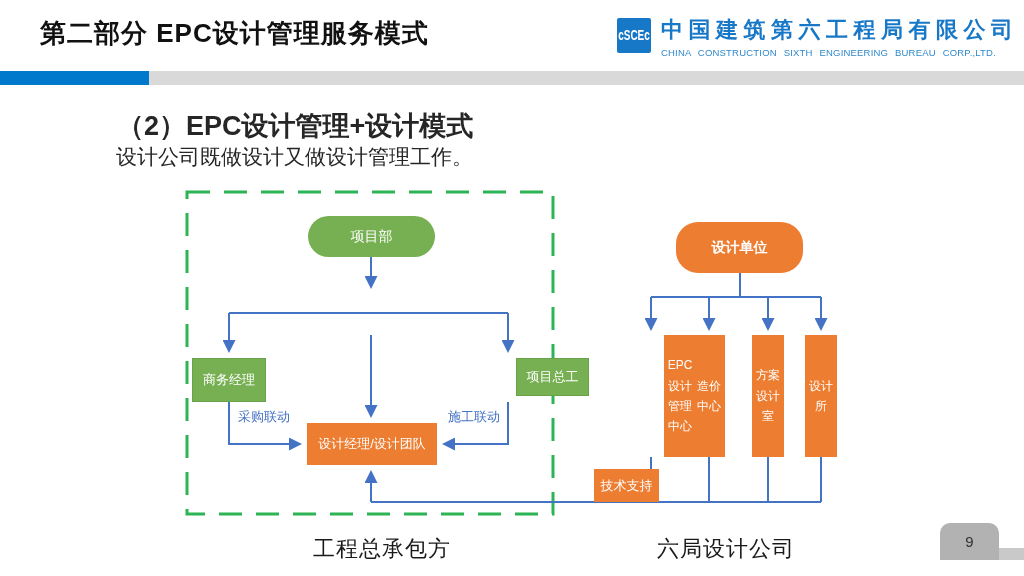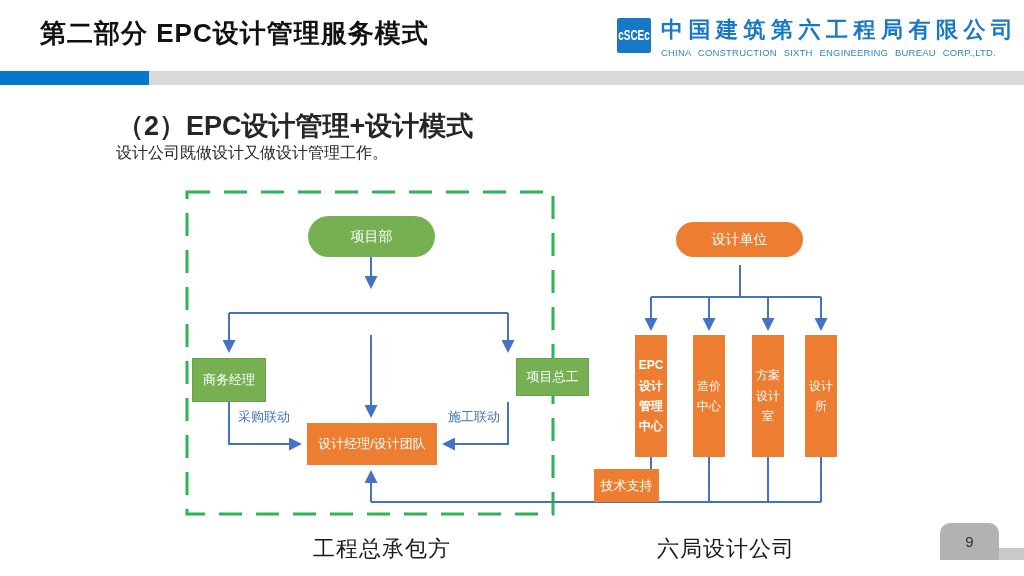--- a/index.html
+++ b/index.html
@@ -42,7 +42,7 @@
   .bar-gray{position:absolute;left:149px;top:71px;width:875px;height:14px;background:#d9d9d9;}
   
   .intro1{position:absolute;left:117px;top:108px;font-size:27px;color:#262626;font-weight:bold;}
-  .intro2{position:absolute;left:116px;top:143px;font-size:16px;color:#262626;}
+  .intro2{position:absolute;left:116px;top:143px;font-size:21px;color:#262626;}
   
   .lines{position:absolute;left:0;top:0;width:1024px;height:576px;}
   .node{

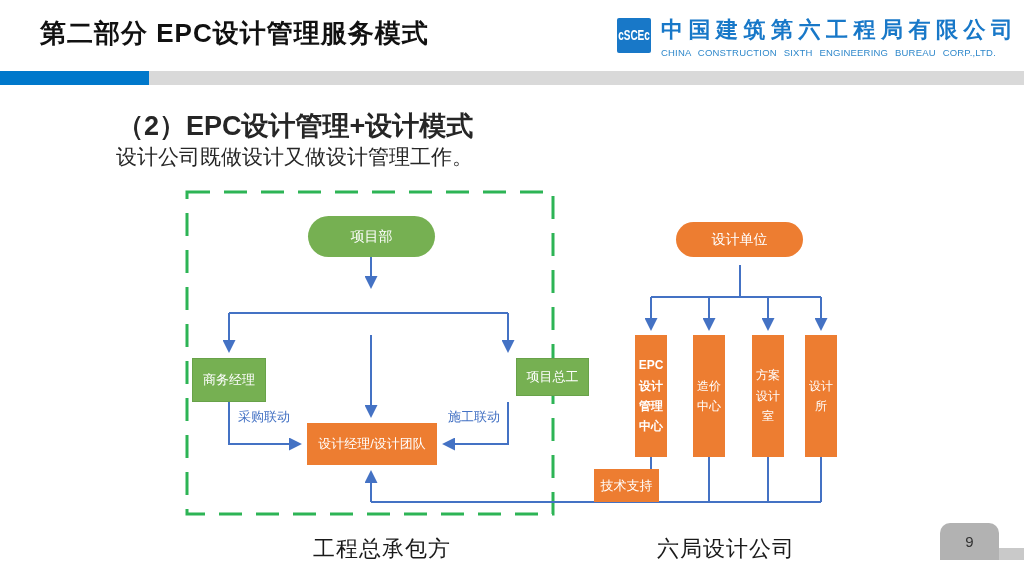--- a/index.html
+++ b/index.html
@@ -143,7 +143,7 @@
   <div class="lbl-blue" style="left:238px;top:408px;">采购联动</div>
   <div class="lbl-blue" style="left:448px;top:408px;">施工联动</div>
 
-  <div class="node orange pill f14" style="left:676px;top:222px;width:127px;height:35px;">设计单位</div>
+  <div class="node orange pill f14" style="left:676px;top:222px;width:127px;height:51px;font-weight:bold;">设计单位</div>
 
   <div class="node orange vbox" style="left:635px;font-weight:bold;">EPC
 设计

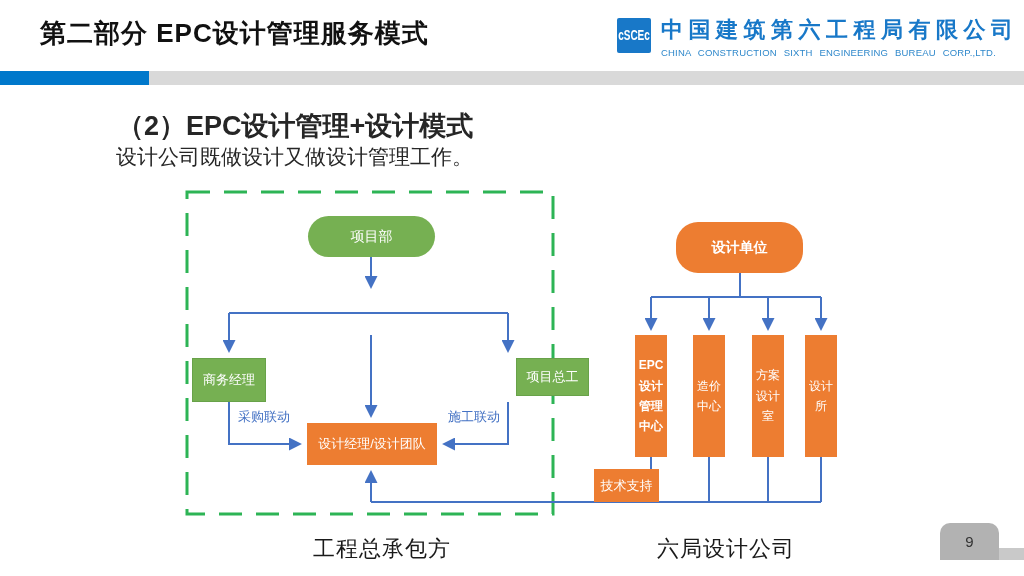--- a/index.html
+++ b/index.html
@@ -145,7 +145,7 @@
 
   <div class="node orange pill f14" style="left:676px;top:222px;width:127px;height:51px;font-weight:bold;">设计单位</div>
 
-  <div class="node orange vbox" style="left:635px;font-weight:bold;">EPC
+  <div class="node orange vbox" style="left:664px;">EPC
 设计
 管理
 中心</div>

